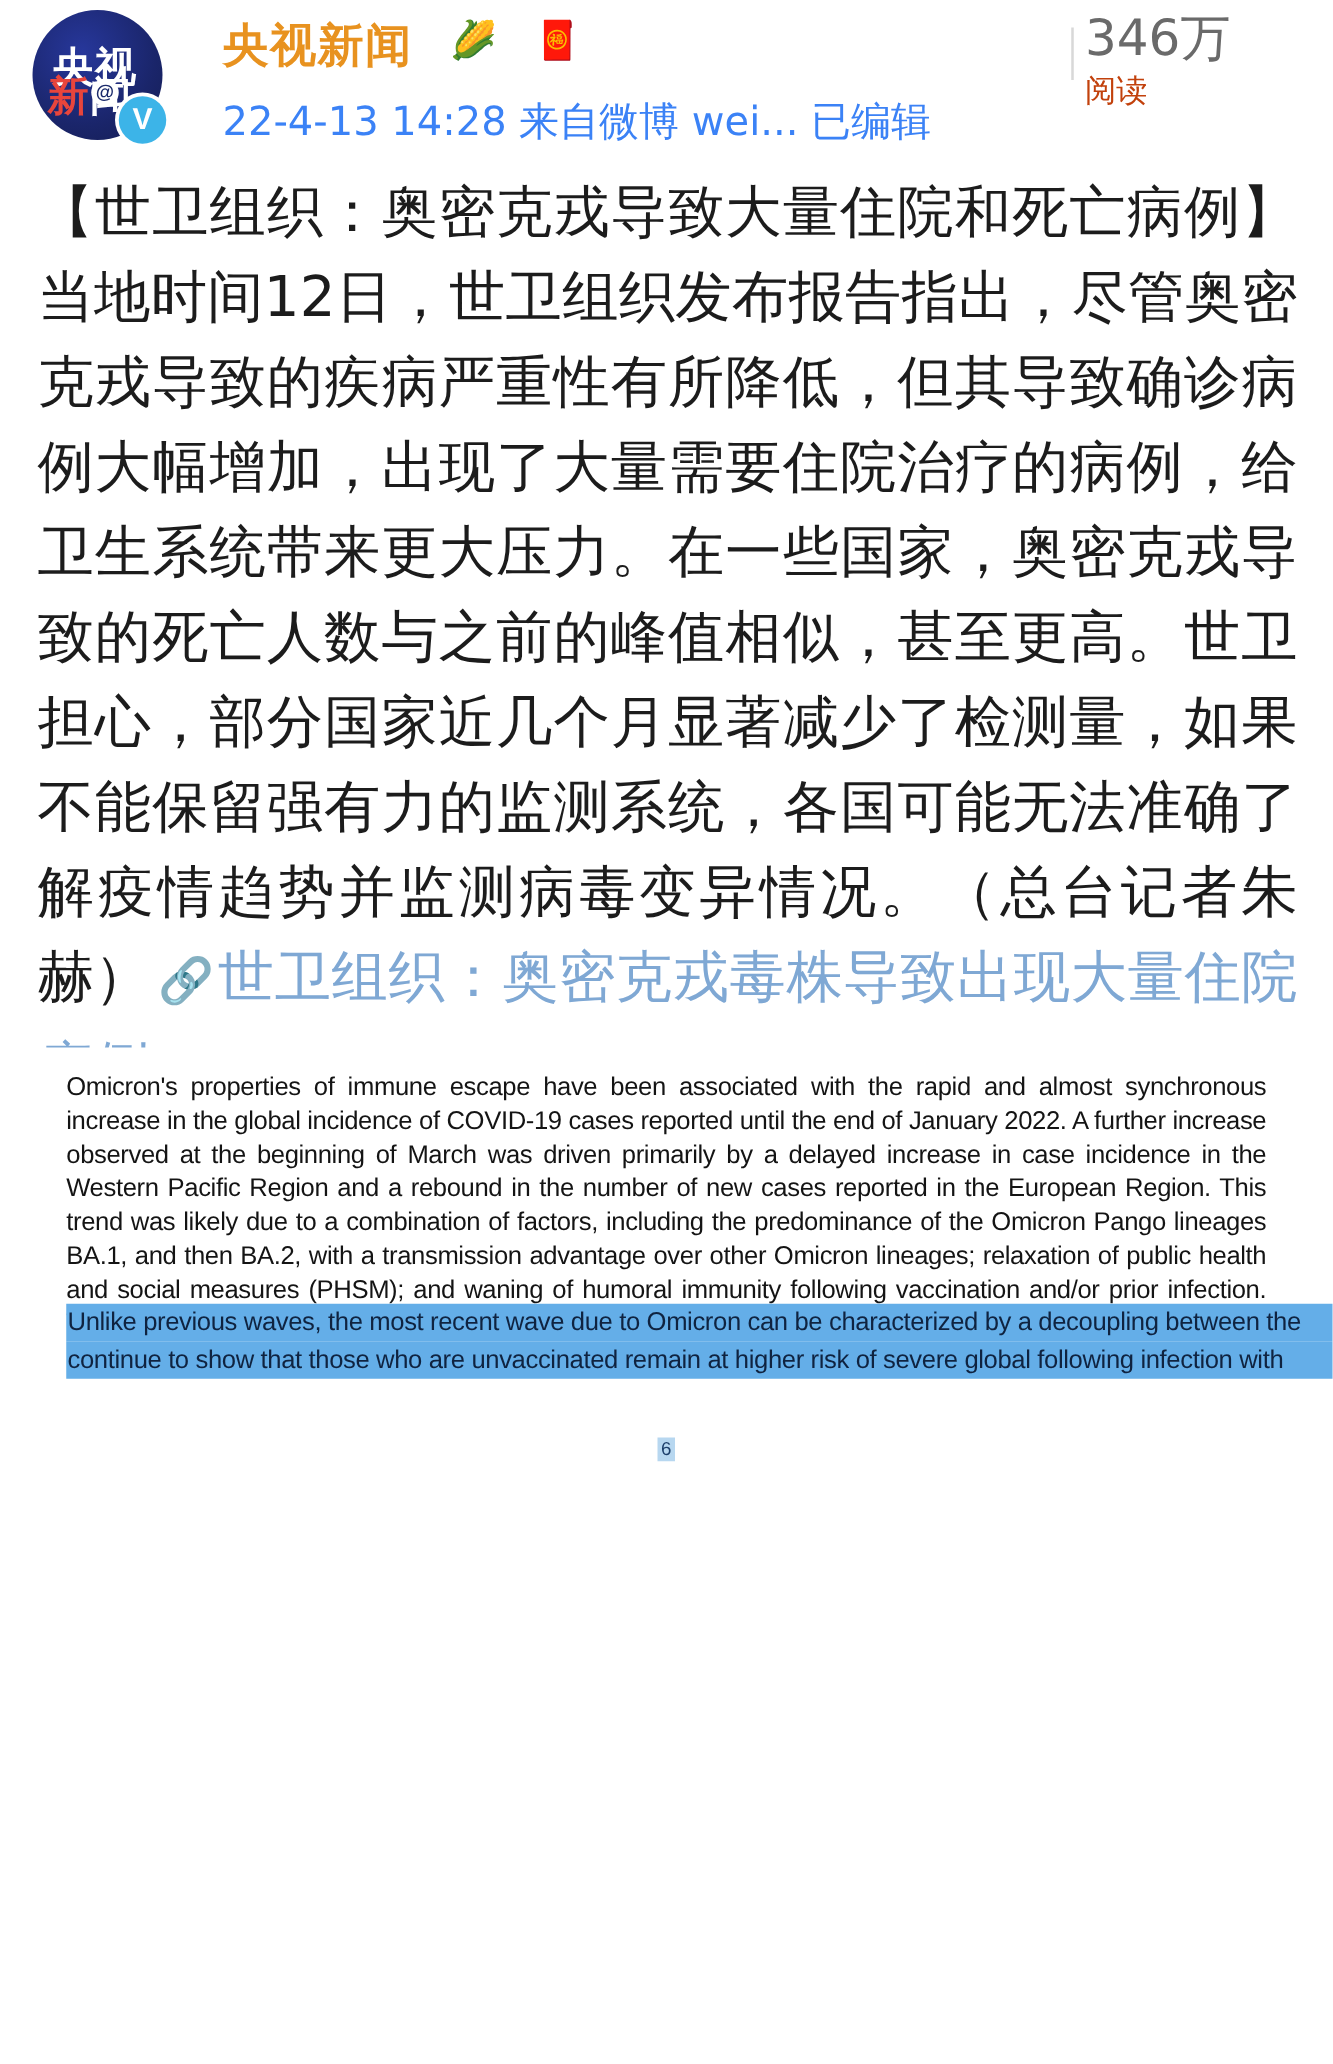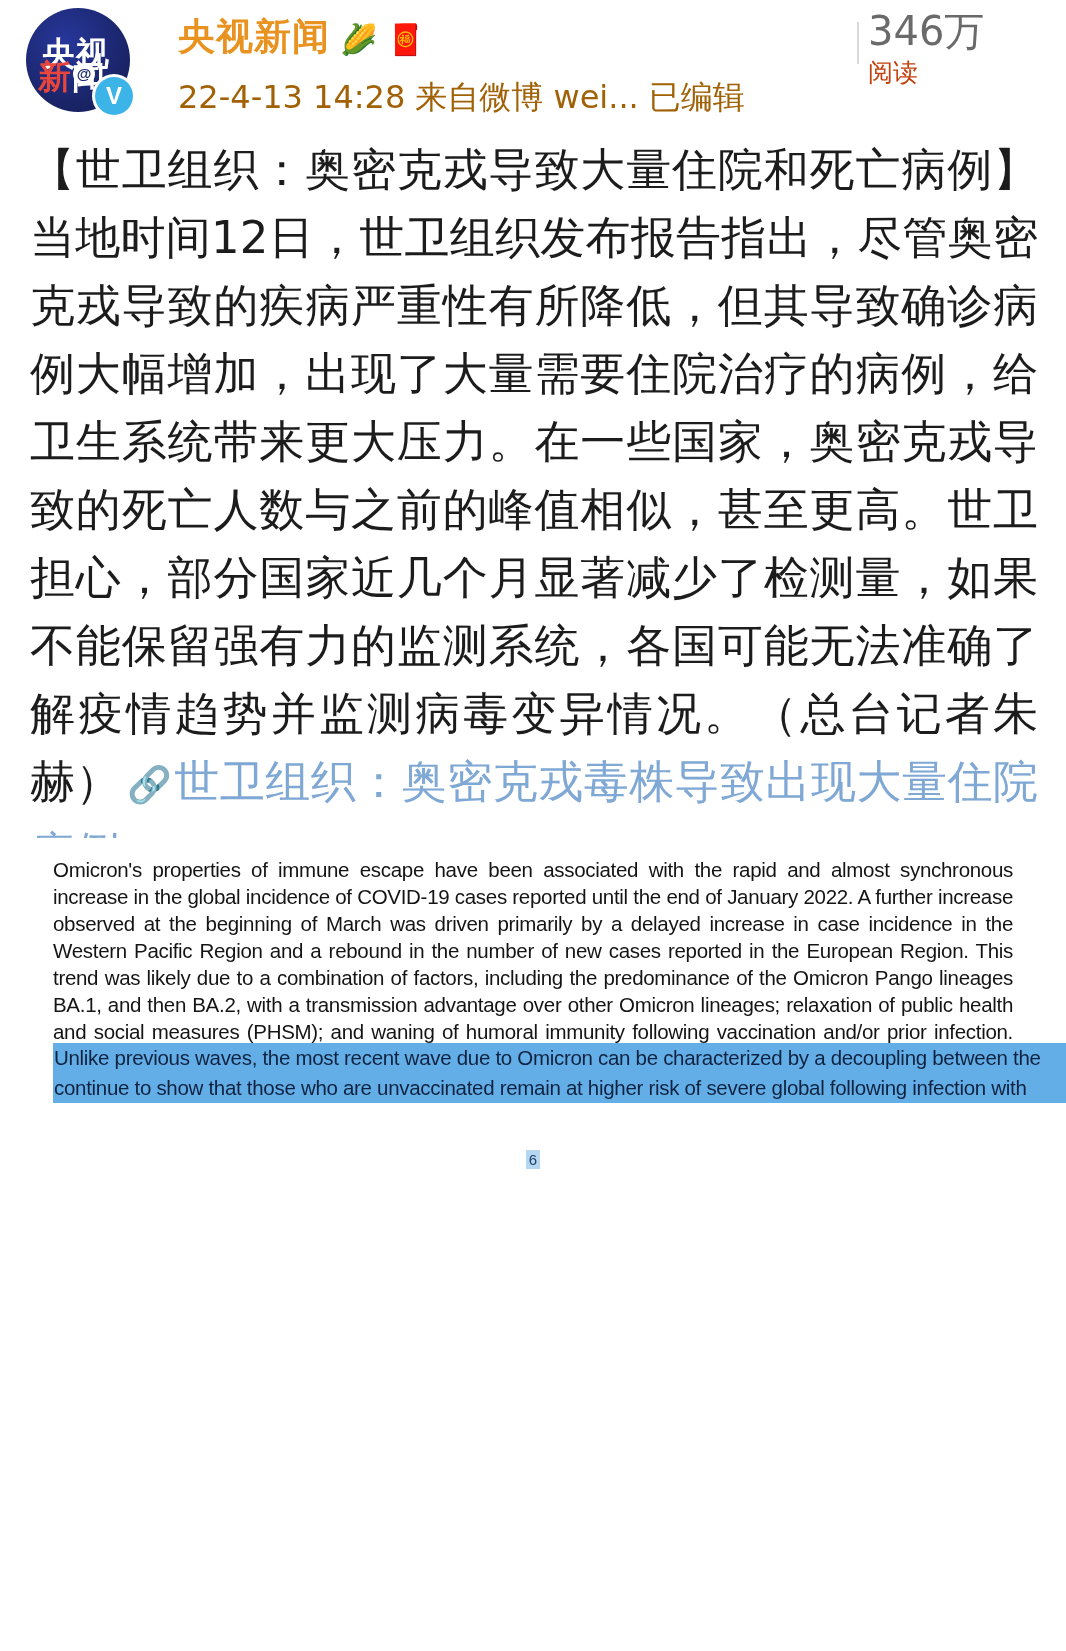--- a/index.html
+++ b/index.html
@@ -99,8 +99,8 @@
     left: 178px;
     top: 18px;
     display: flex;
-    align-items: flex-end;
-    gap: 10px;
+    align-items: flex-start;
+    gap: 30px;
   }
   .username {
     color: #e8921f;

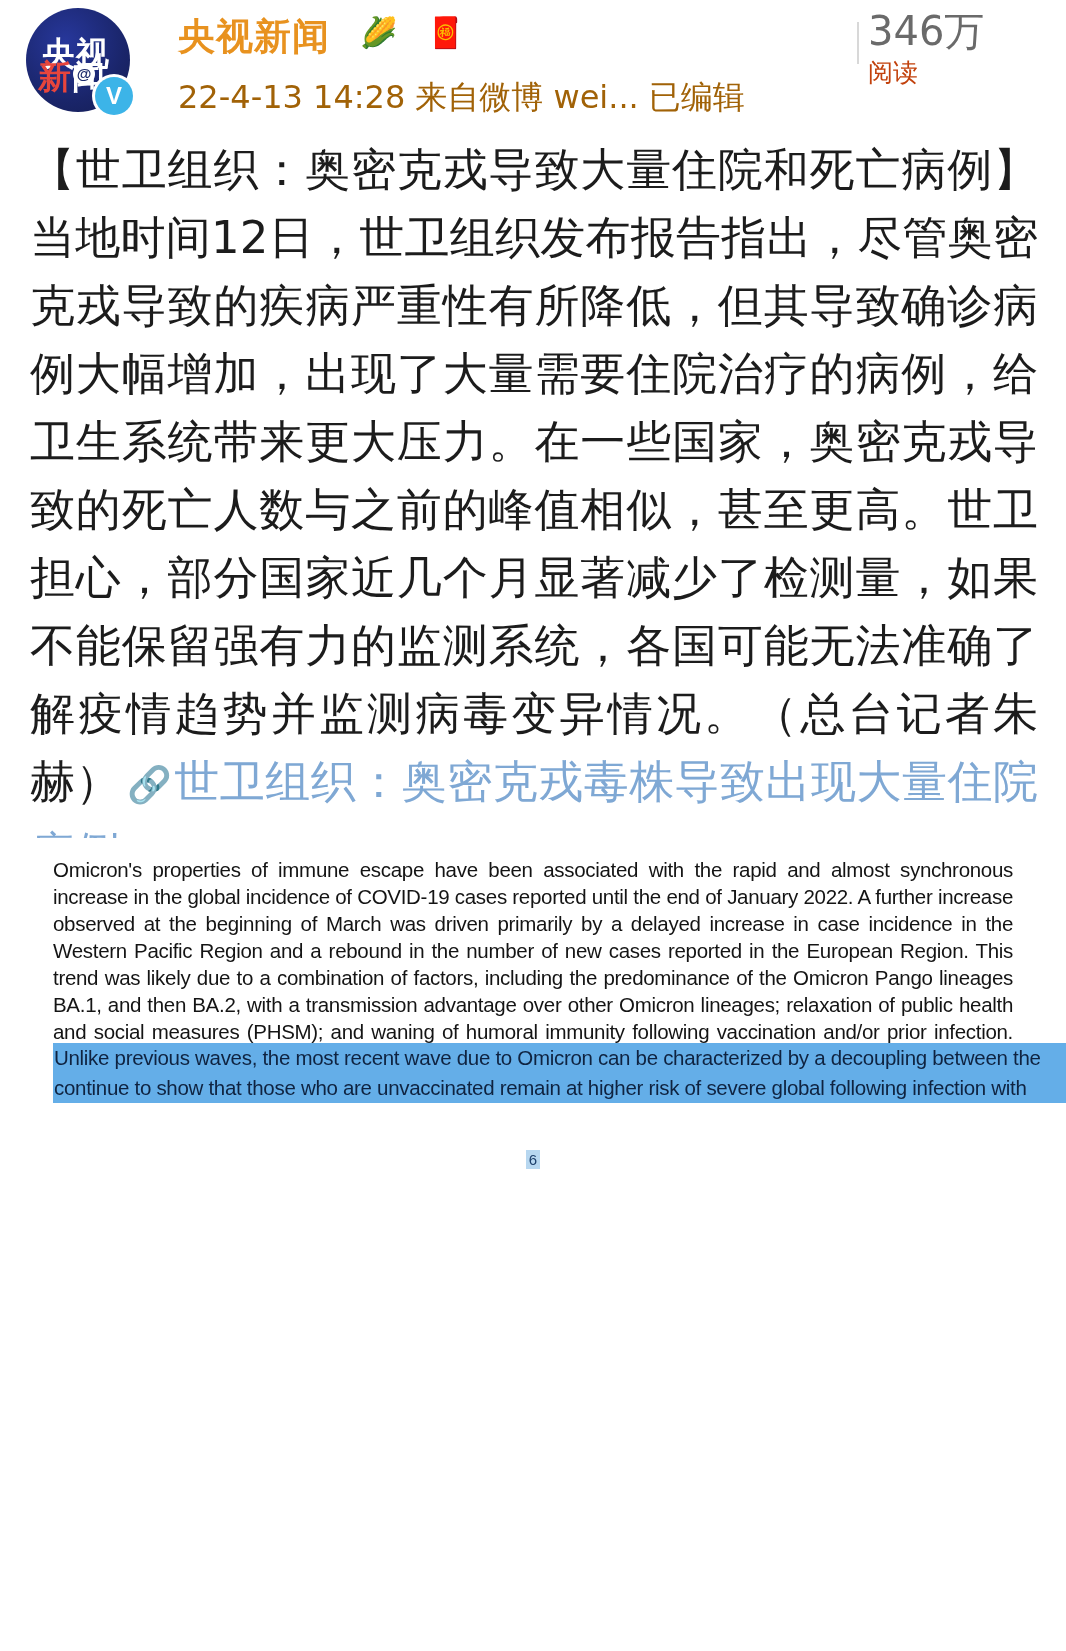--- a/index.html
+++ b/index.html
@@ -116,7 +116,7 @@
     position: absolute;
     left: 178px;
     top: 76px;
-    color: #a16207;
+    color: #3b82f6;
     font-size: 32px;
     letter-spacing: 0px;
     font-family: "DejaVu Sans", sans-serif;

